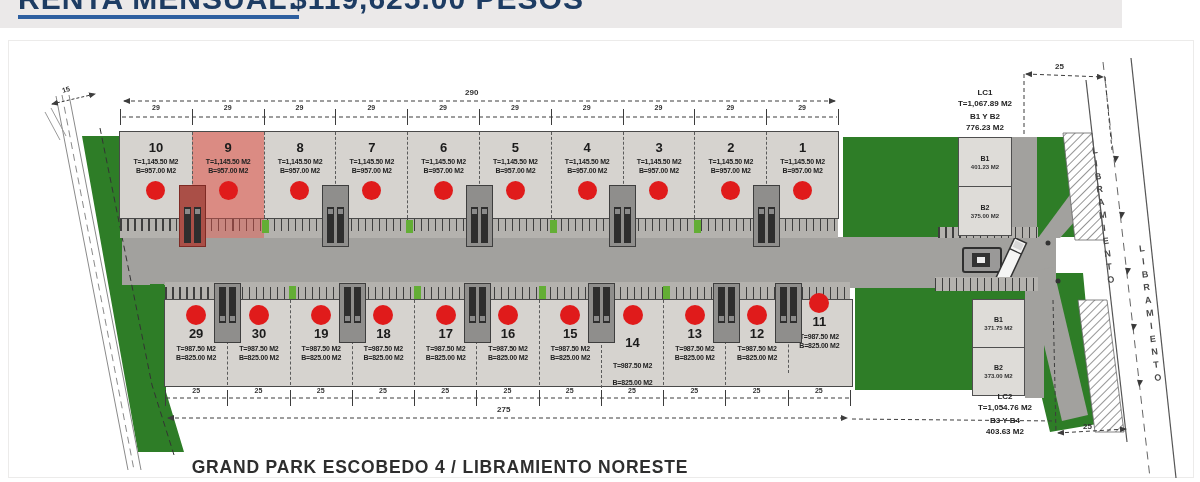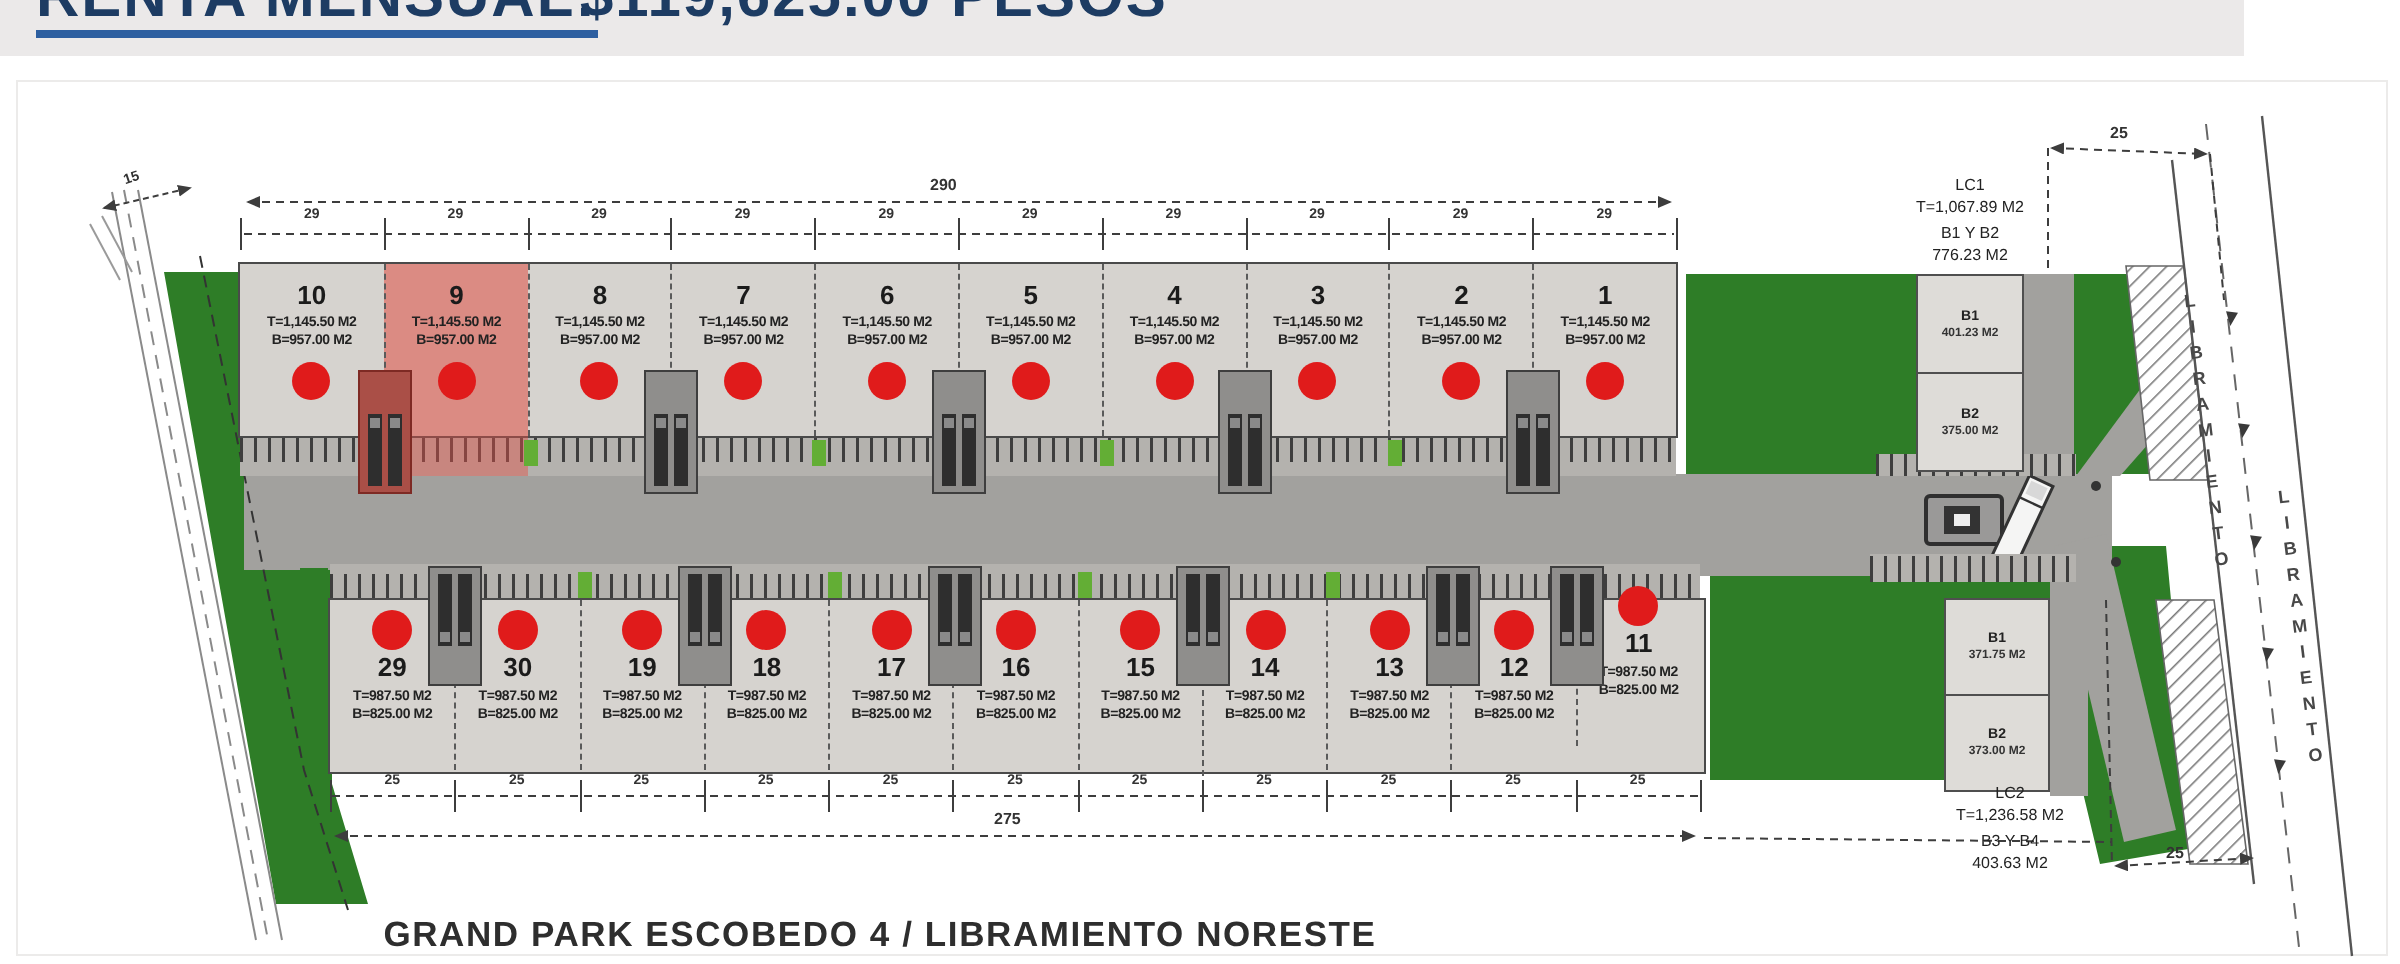--- a/index.html
+++ b/index.html
@@ -56,7 +56,7 @@
 
   
   .lcpanel{position:absolute;text-align:center;color:#222;}
-  .lcpanel div{font-size:8px;line-height:10.5px;font-weight:normal;white-space:nowrap;}
+  .lcpanel div{font-size:8px;line-height:10.5px;font-weight:bold;white-space:nowrap;}
   .lcpanel .gap{margin-top:3px;}
 
   

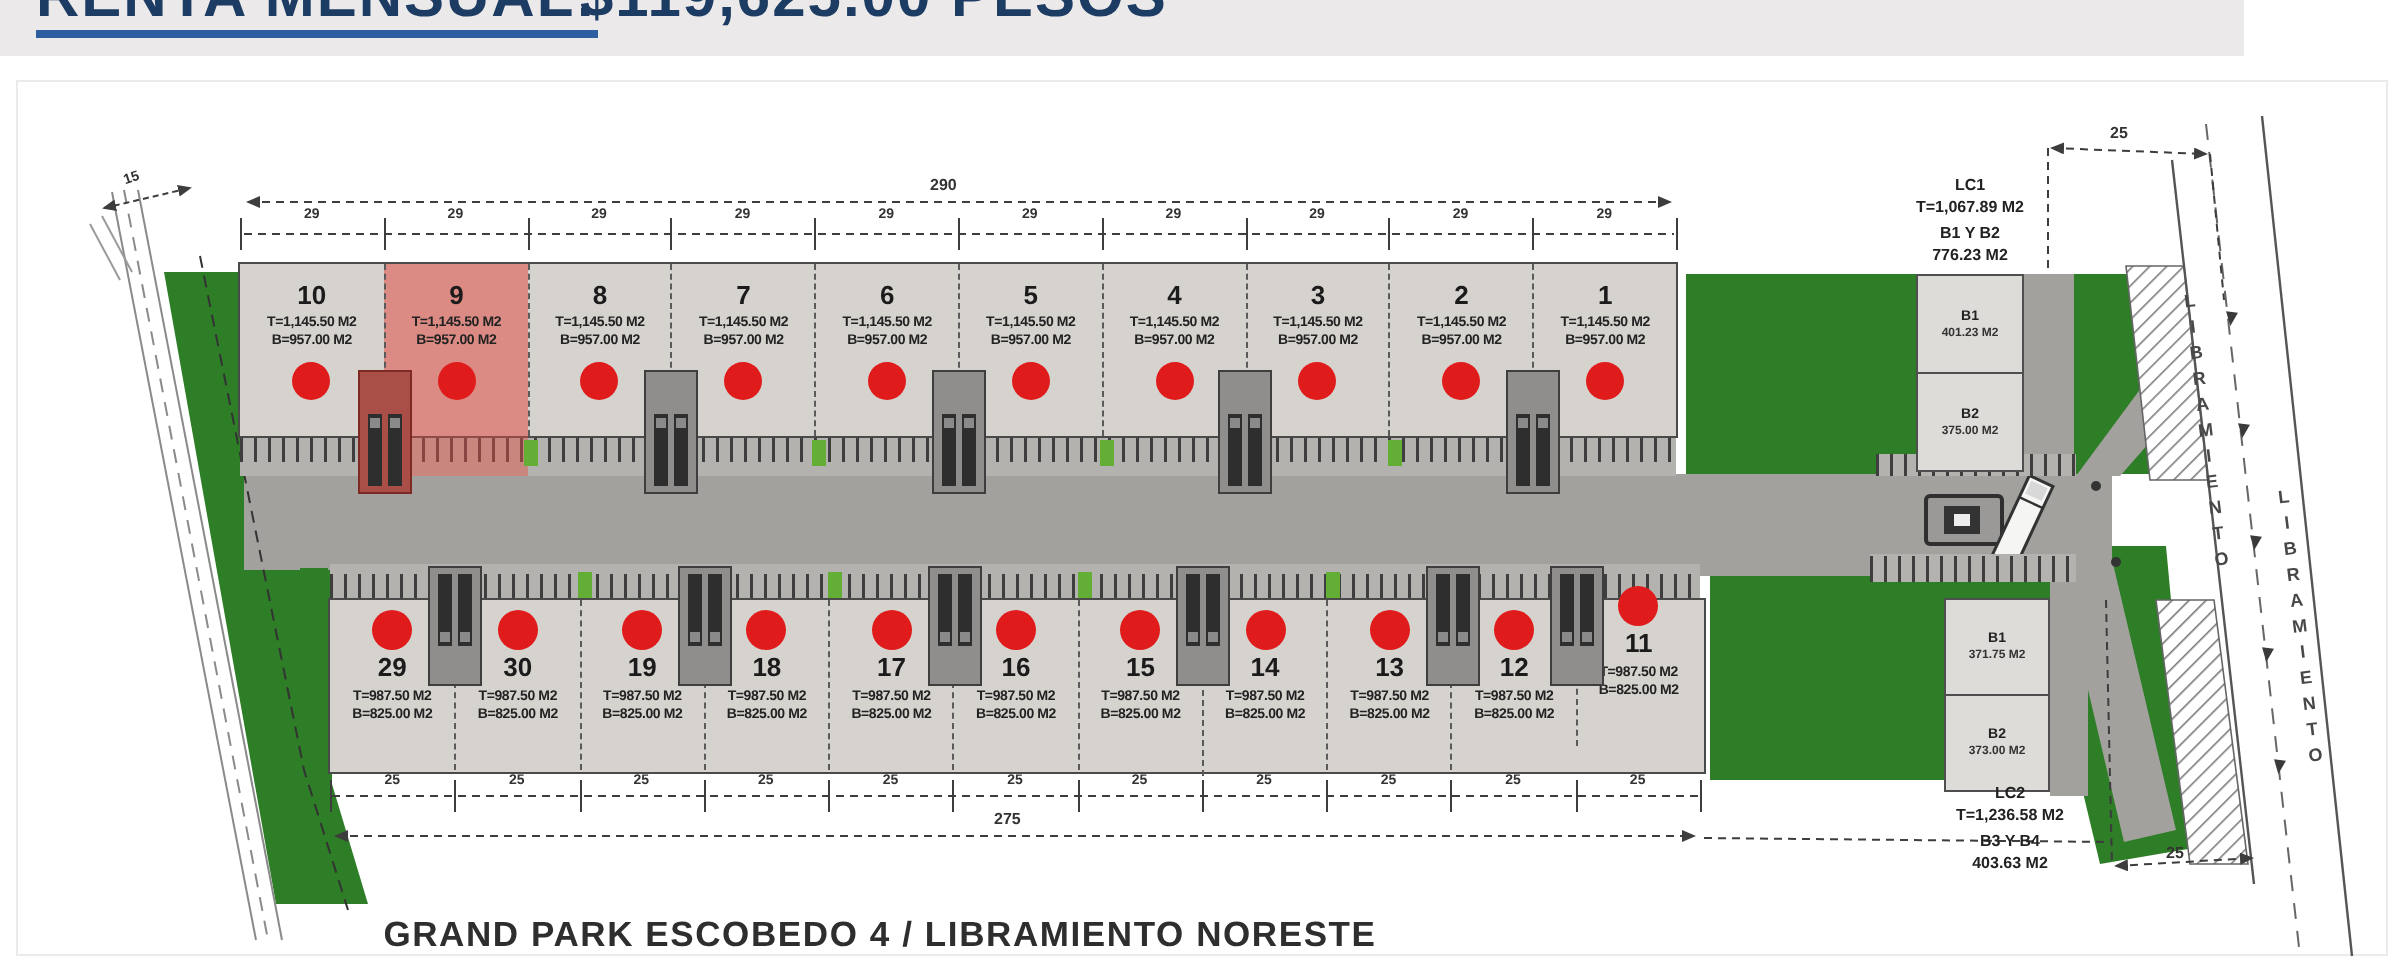--- a/index.html
+++ b/index.html
@@ -319,7 +319,7 @@
       <div class="uarea">T=987.50 M2</div>
       <div class="uarea">B=825.00 M2</div>
     </div>
-    <div class="unit unit-bottom sep" style="left: 600.909px; top: 272px; width: 62.2727px; height: 88px;">
+    <div class="unit unit-bottom sep" style="left: 600.909px; top: 272px; width: 62.2727px; height: 88px; justify-content: space-between;">
       <div class="dot" style="background: rgb(224, 27, 27);"></div>
       <div class="unum">14</div>
       <div class="uarea">T=987.50 M2</div>

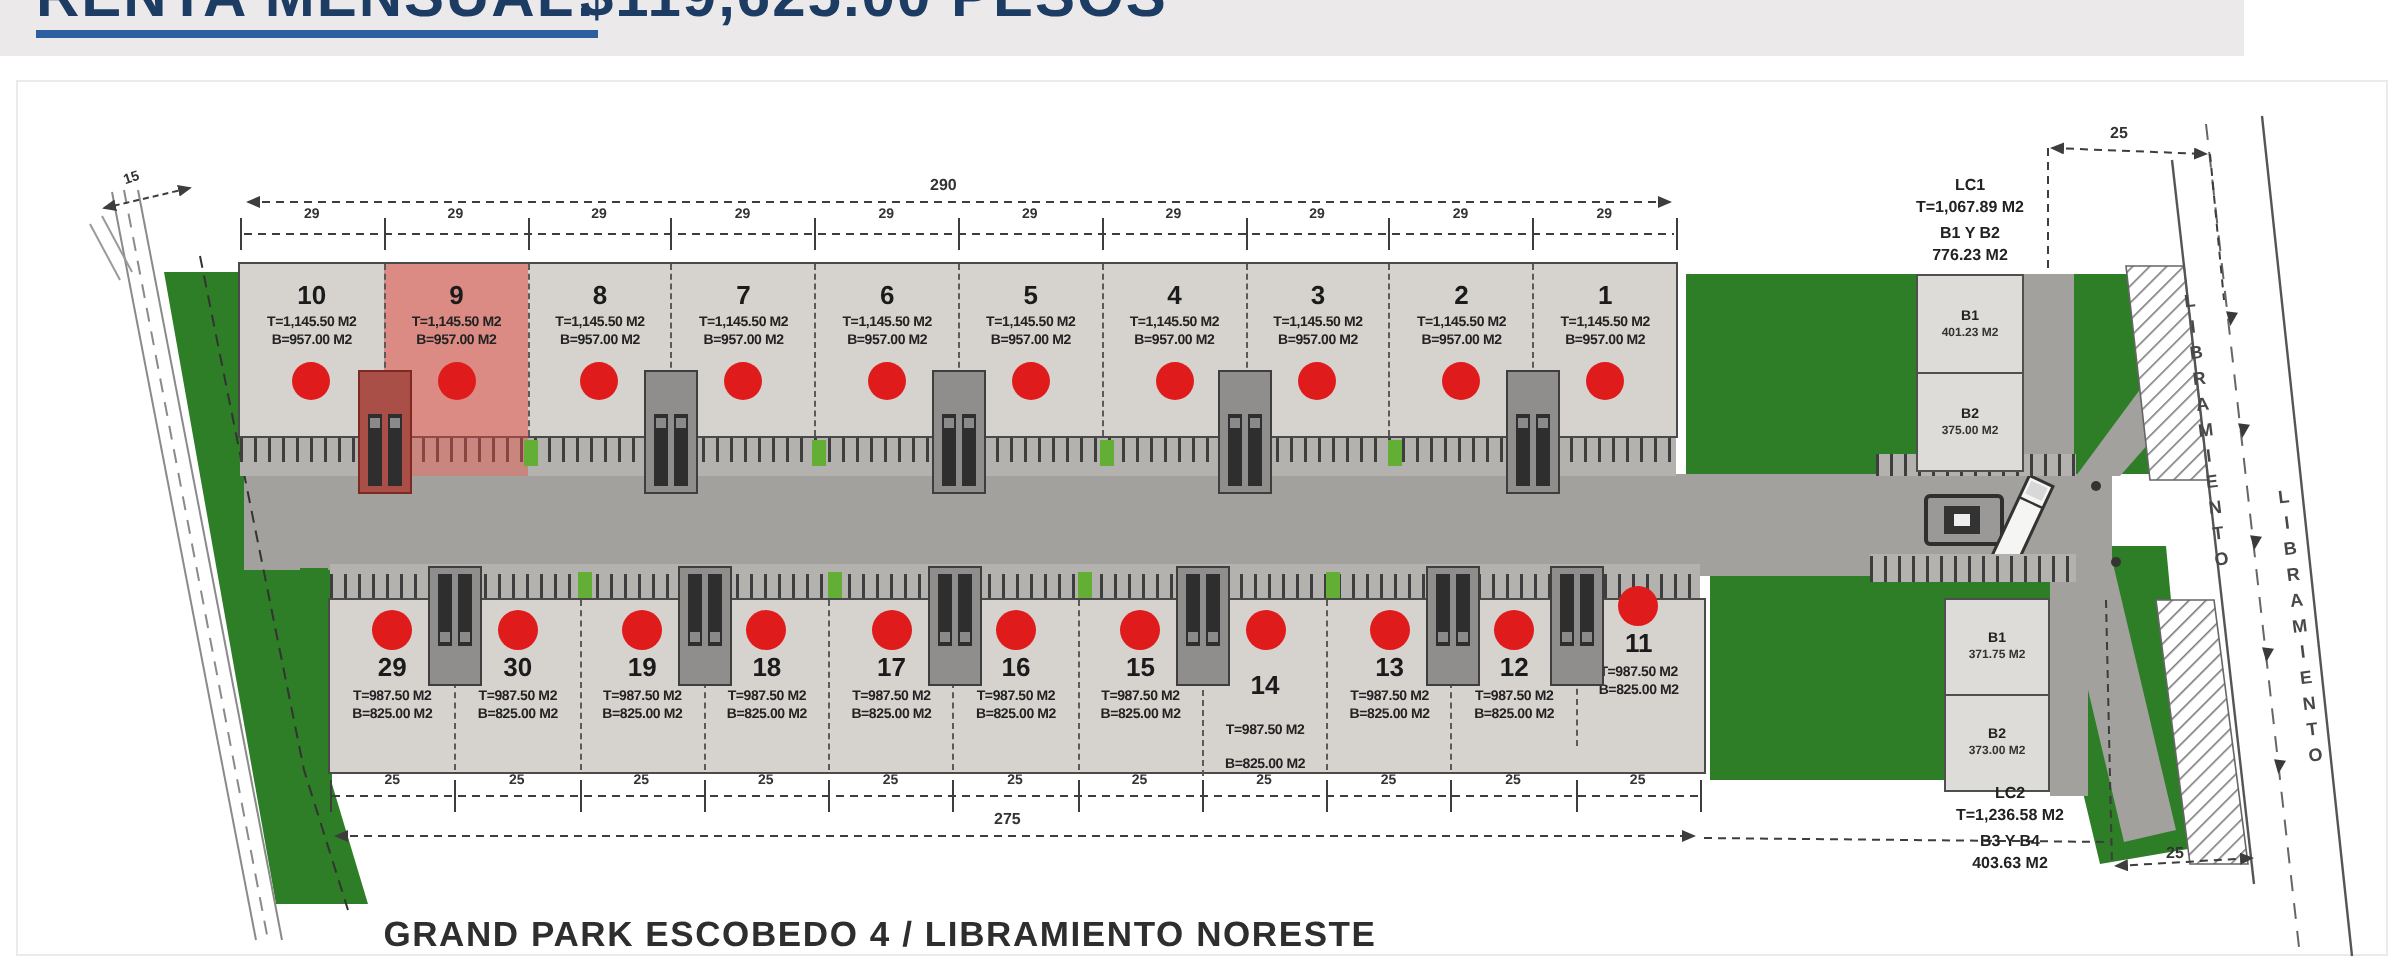--- a/index.html
+++ b/index.html
@@ -201,7 +201,7 @@
   </div>
   <div class="lcpanel" style="left:950px;top:364px;width:110px;">
     <div>LC2</div>
-    <div>T=1,236.58 M2</div>
+    <div>T=1,054.76 M2</div>
     <div class="gap">B3 Y B4</div>
     <div>403.63 M2</div>
   </div>

